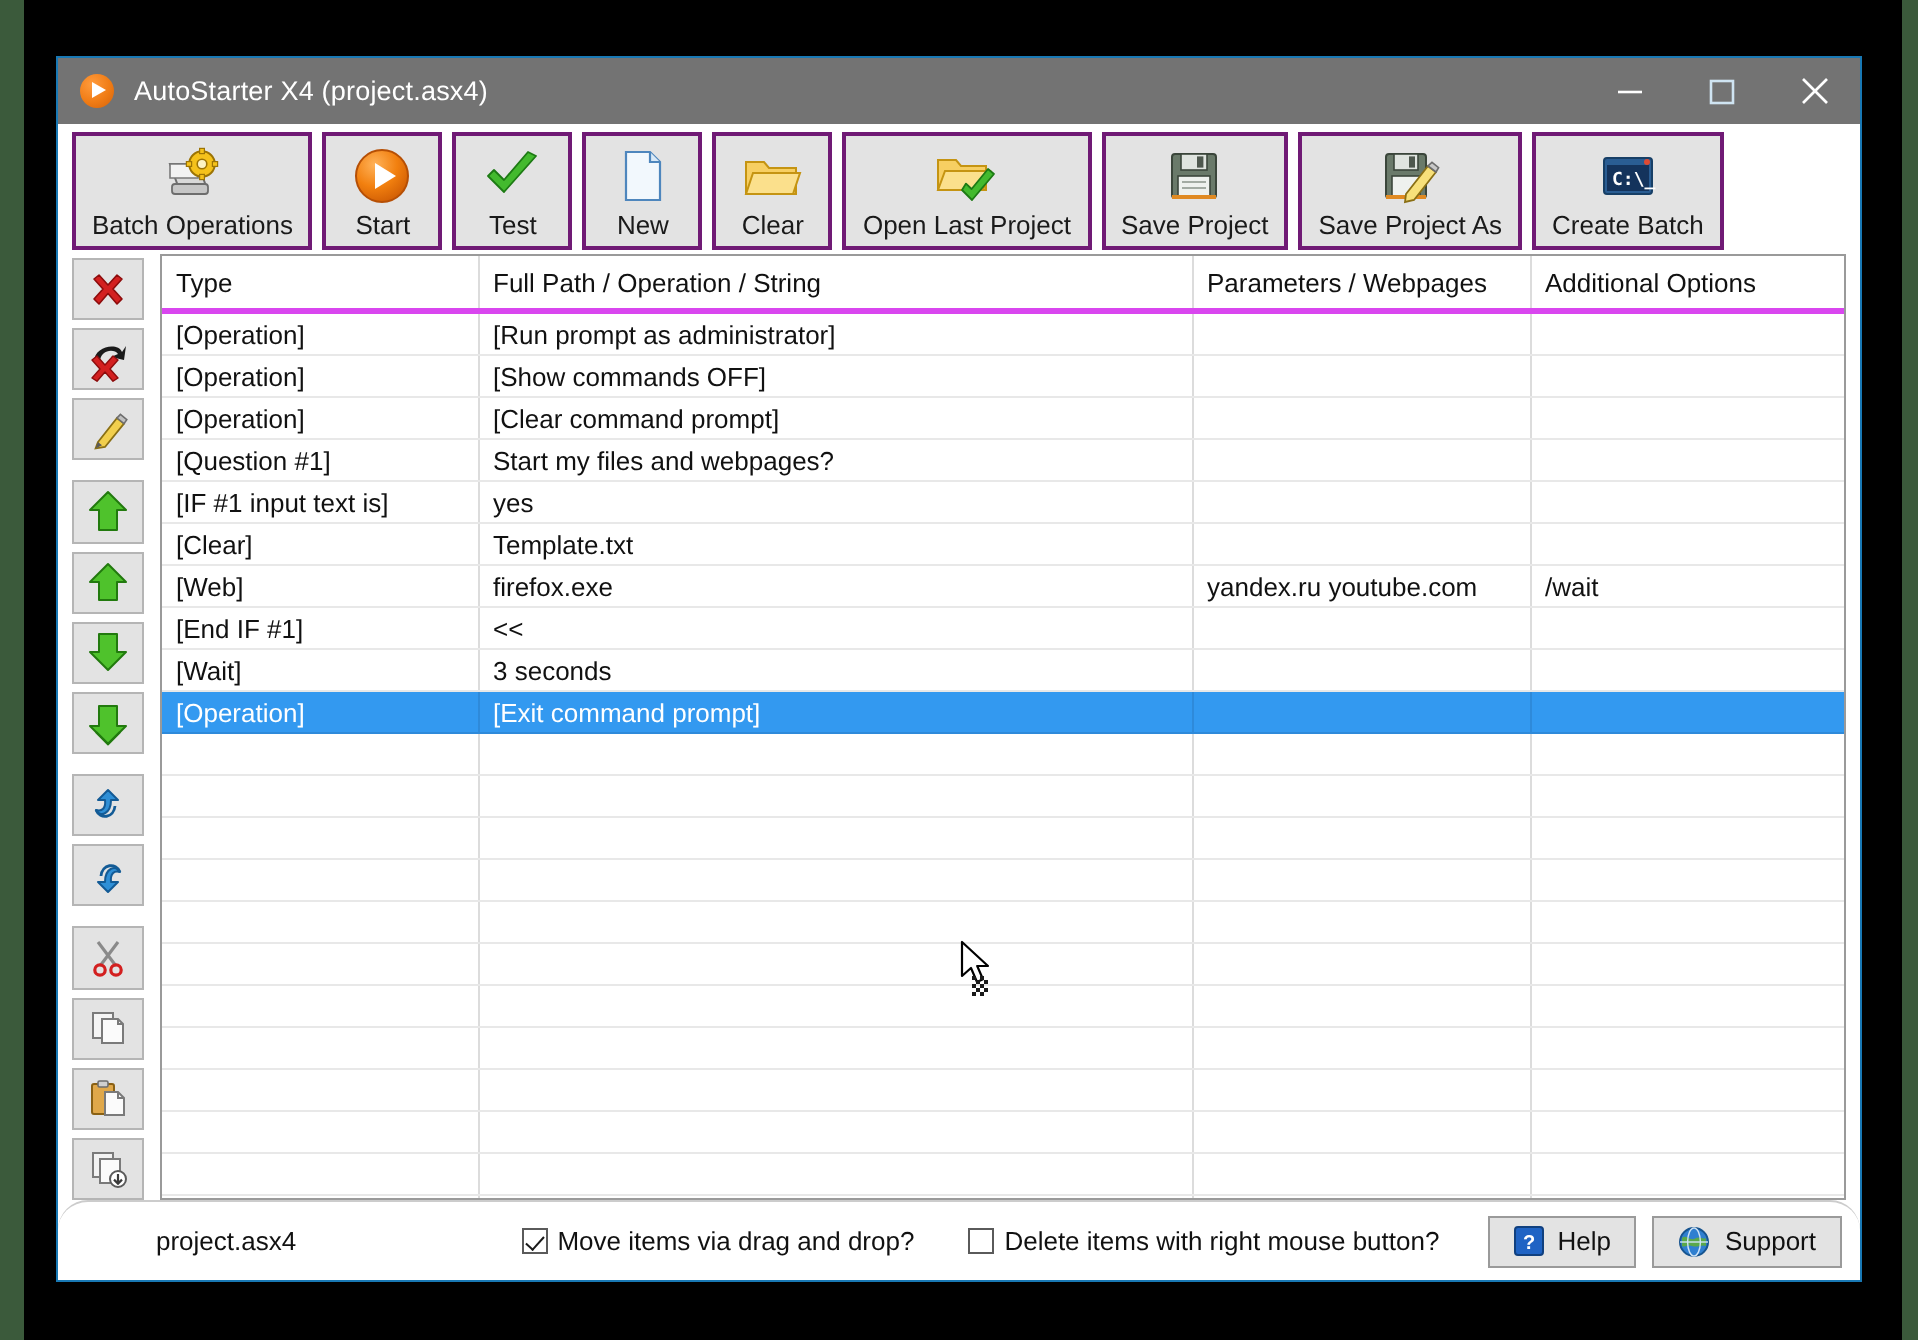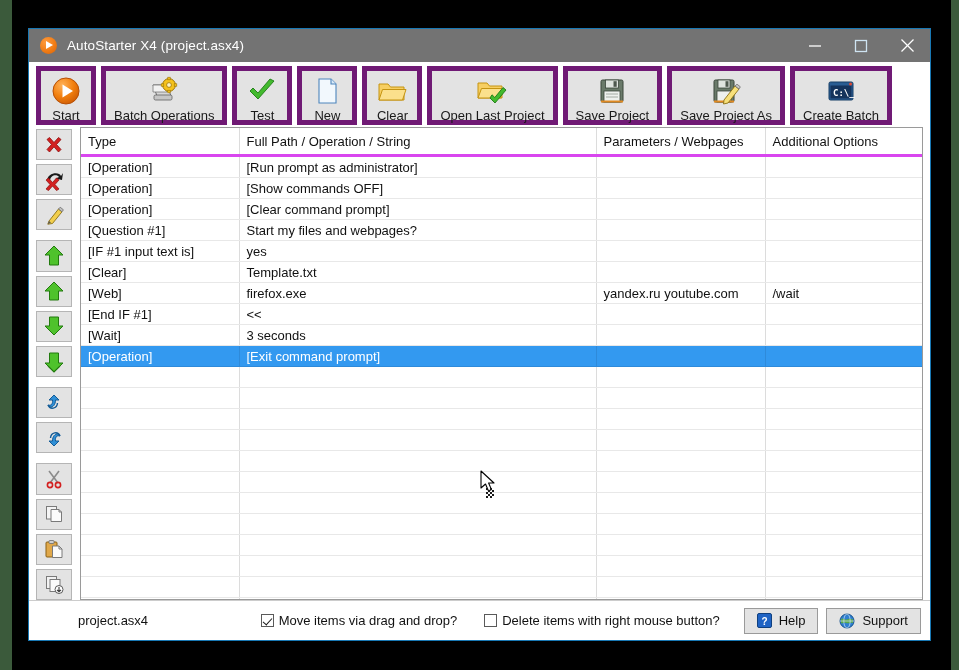--- a/index.html
+++ b/index.html
@@ -99,7 +99,7 @@
   }
   .tbtn {
     background: #e3e3e3;
-    border: 5px solid #701a75;
+    border: 2px solid #701a75;
     height: 59px;
     display: flex;
     flex-direction: column;

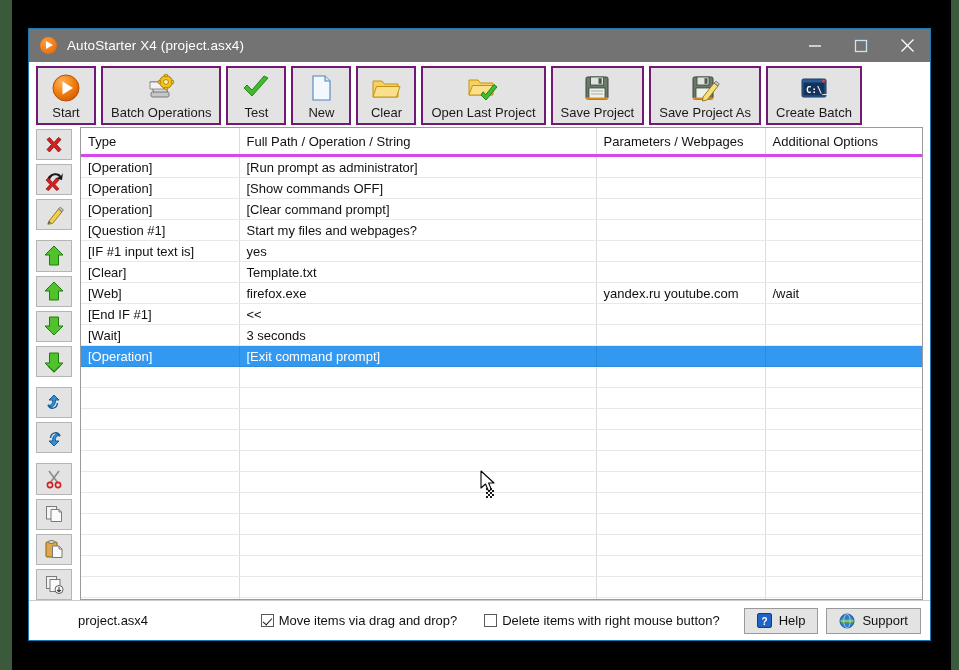--- a/index.html
+++ b/index.html
@@ -301,23 +301,6 @@
     <div class="tbtn">
       <div class="ico">
         <svg width="30" height="30" viewBox="0 0 30 30">
-          <defs>
-              <radialGradient id="og" cx="36%" cy="28%" r="78%">
-            <stop offset="0%" stop-color="#ffb259"></stop>
-                <stop offset="55%" stop-color="#f2800f"></stop>
-                <stop offset="100%" stop-color="#cf5c04"></stop>
-          </radialGradient>
-            </defs>
-          <circle cx="15" cy="15" r="13" fill="url(#og)" stroke="#b64f05" stroke-width="1"></circle>
-          <polygon points="11.5,8.5 22,15 11.5,21.5" fill="#ffffff"></polygon>
-        </svg>
-      </div>
-      <div class="lbl">Start</div>
-    </div>
-
-    <div class="tbtn">
-      <div class="ico">
-        <svg width="30" height="30" viewBox="0 0 30 30">
           <path d="M4 9 L18 9 L22 20 L8 20 Z" fill="#d8d8d8" stroke="#6d6d6d" stroke-width="1"></path>
           <path d="M4 9 L18 9 L18 16 L4 16 Z" fill="#f2f2f2" stroke="#7a7a7a" stroke-width="0.8"></path>
           <rect x="5" y="19" width="18" height="5" rx="1.5" fill="#c6c6c6" stroke="#6d6d6d" stroke-width="0.9"></rect>
@@ -332,6 +315,23 @@
         </svg>
       </div>
       <div class="lbl">Batch Operations</div>
+    </div>
+
+    <div class="tbtn">
+      <div class="ico">
+        <svg width="30" height="30" viewBox="0 0 30 30">
+          <defs>
+              <radialGradient id="og" cx="36%" cy="28%" r="78%">
+            <stop offset="0%" stop-color="#ffb259"></stop>
+                <stop offset="55%" stop-color="#f2800f"></stop>
+                <stop offset="100%" stop-color="#cf5c04"></stop>
+          </radialGradient>
+            </defs>
+          <circle cx="15" cy="15" r="13" fill="url(#og)" stroke="#b64f05" stroke-width="1"></circle>
+          <polygon points="11.5,8.5 22,15 11.5,21.5" fill="#ffffff"></polygon>
+        </svg>
+      </div>
+      <div class="lbl">Start</div>
     </div>
 
     <div class="tbtn">

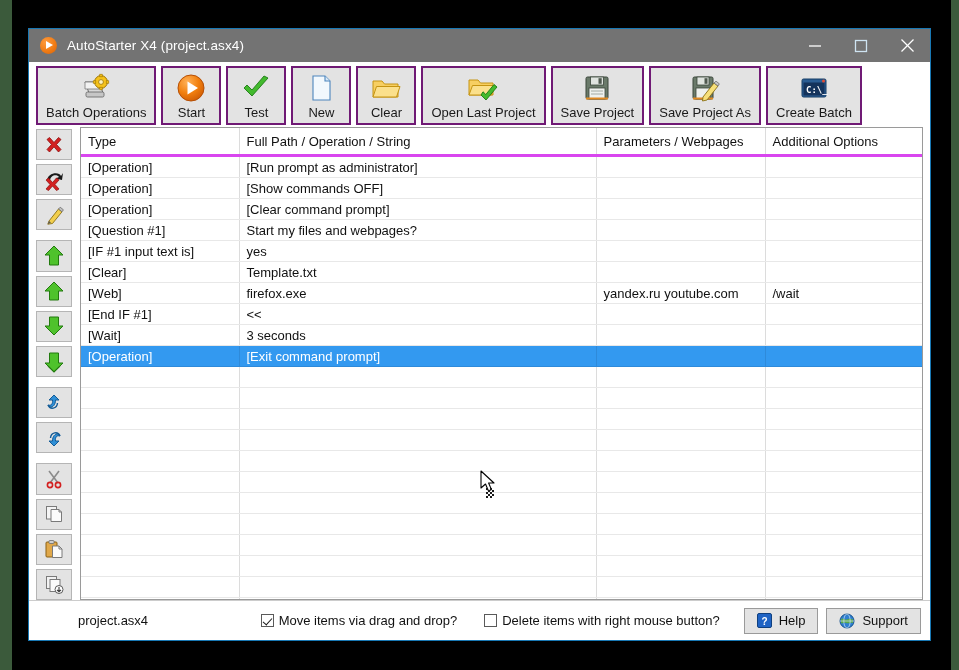--- a/index.html
+++ b/index.html
@@ -221,6 +221,7 @@
     background: #ffffff;
     font-size: 13px;
     color: #111111;
+    border-radius: 15px;
   }
   .status-file {
     margin-left: 40px;

